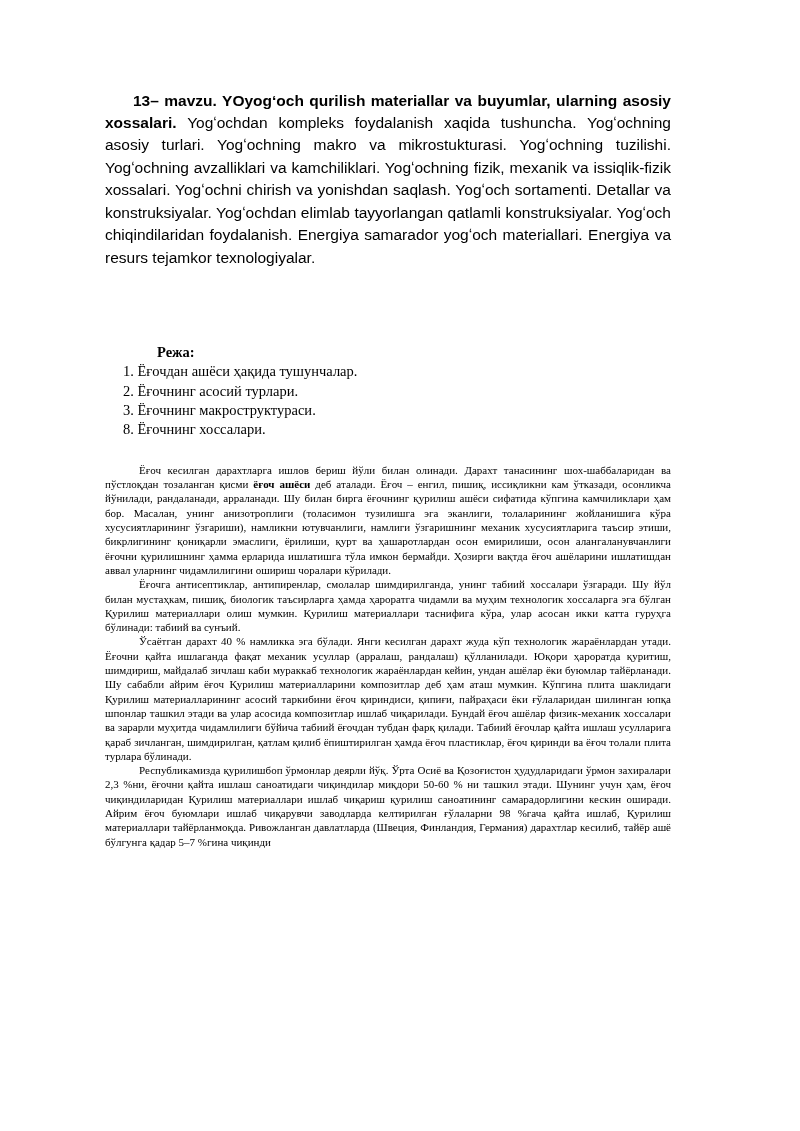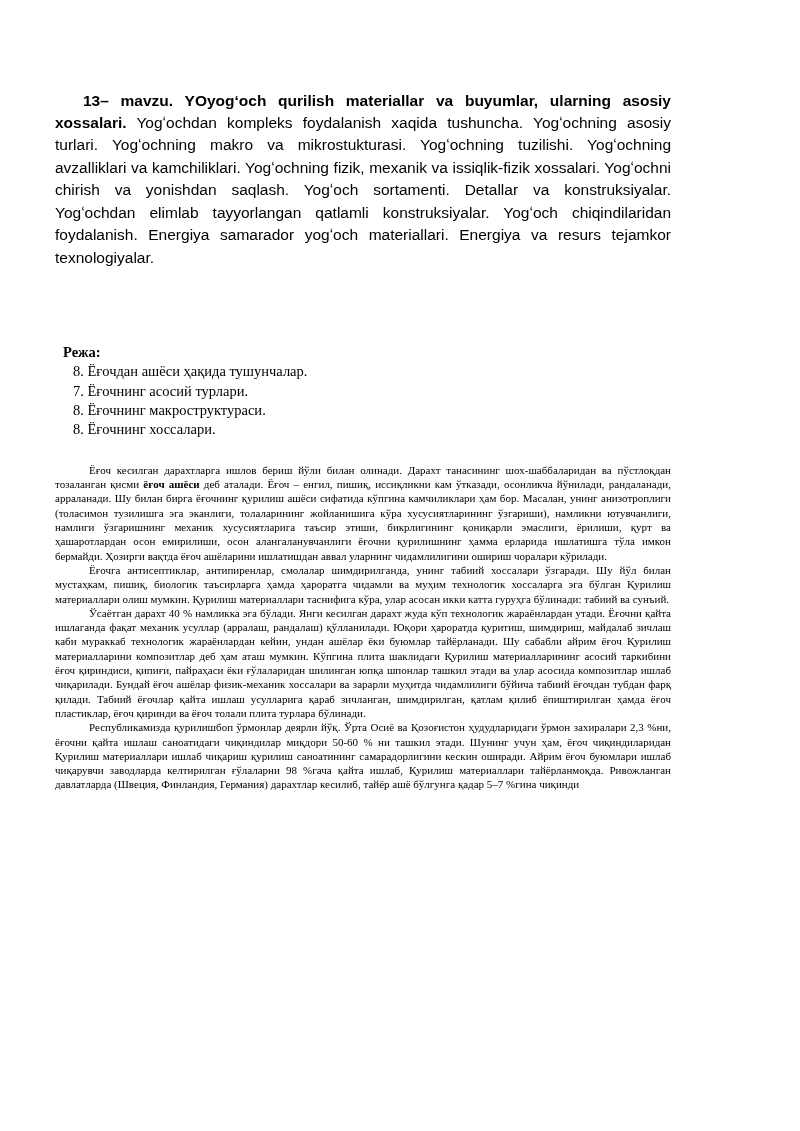--- a/index.html
+++ b/index.html
@@ -13,7 +13,7 @@
     height: 1131px;
     background: #ffffff;
     box-sizing: border-box;
-    padding: 74px 56px 0 55px;
+    padding: 74px 56px 0 105px;
     overflow: hidden;
     color: #000000;
   }

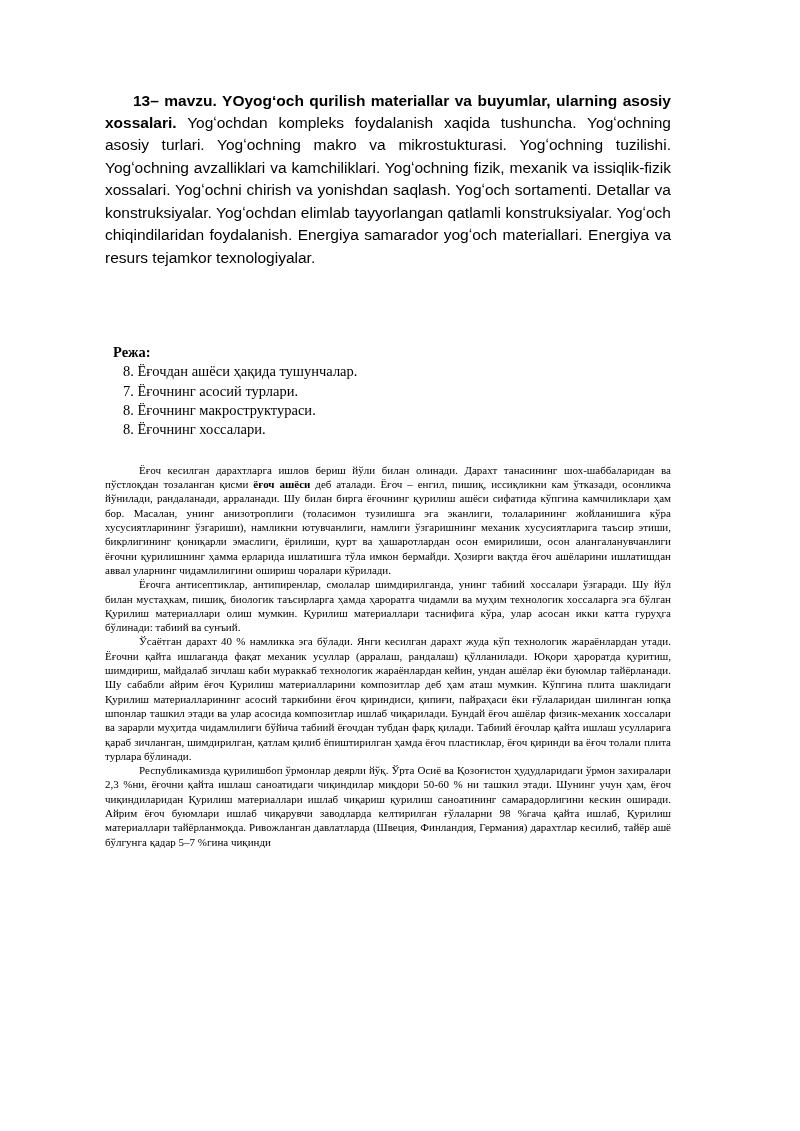--- a/index.html
+++ b/index.html
@@ -36,6 +36,7 @@
   .plan-heading {
     font-weight: bold;
     padding-left: 8px;
+    margin-left: 44px;
   }
   .plan-list {
     list-style: none;

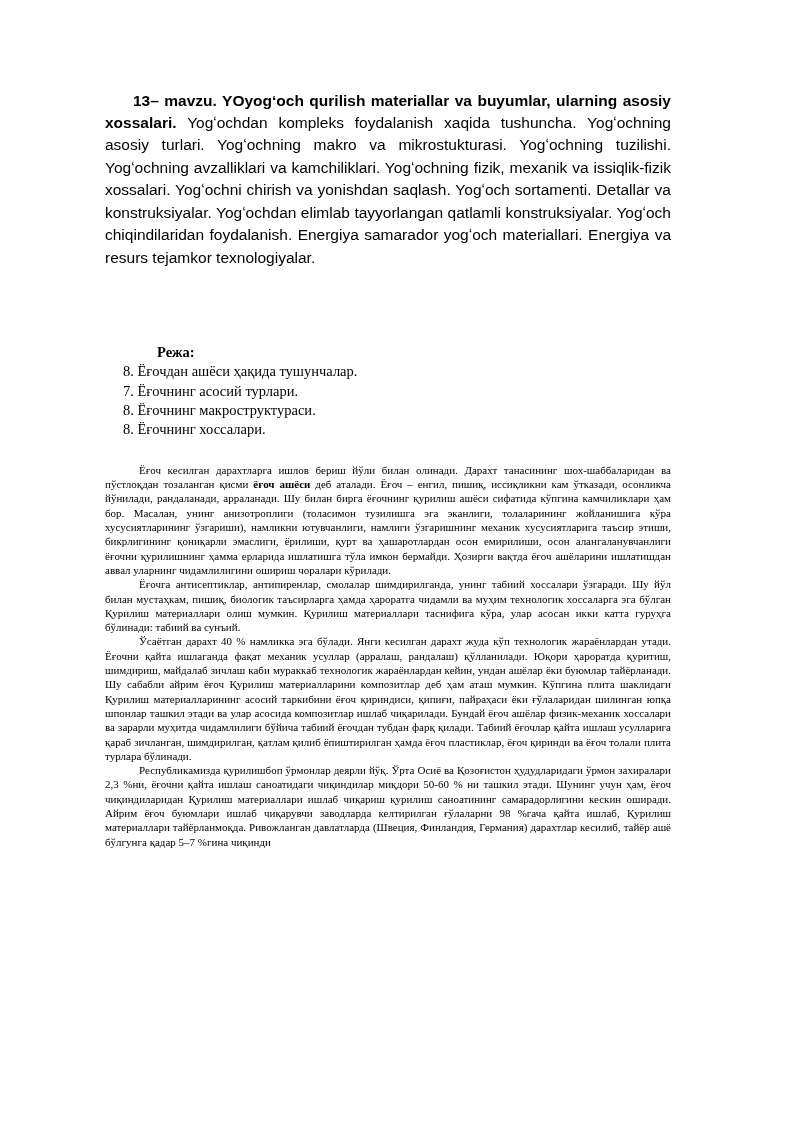--- a/index.html
+++ b/index.html
@@ -68,7 +68,7 @@
   <div class="plan">
     <div class="plan-heading">Режа:</div>
     <ul class="plan-list">
-      <li>8. Ёғочдан ашёси ҳақида тушунчалар.</li>
+      <li>1. Ёғочдан ашёси ҳақида тушунчалар.</li>
       <li>7. Ёғочнинг асосий турлари.</li>
       <li>8. Ёғочнинг макроструктураси.</li>
       <li>8. Ёғочнинг хоссалари.</li>

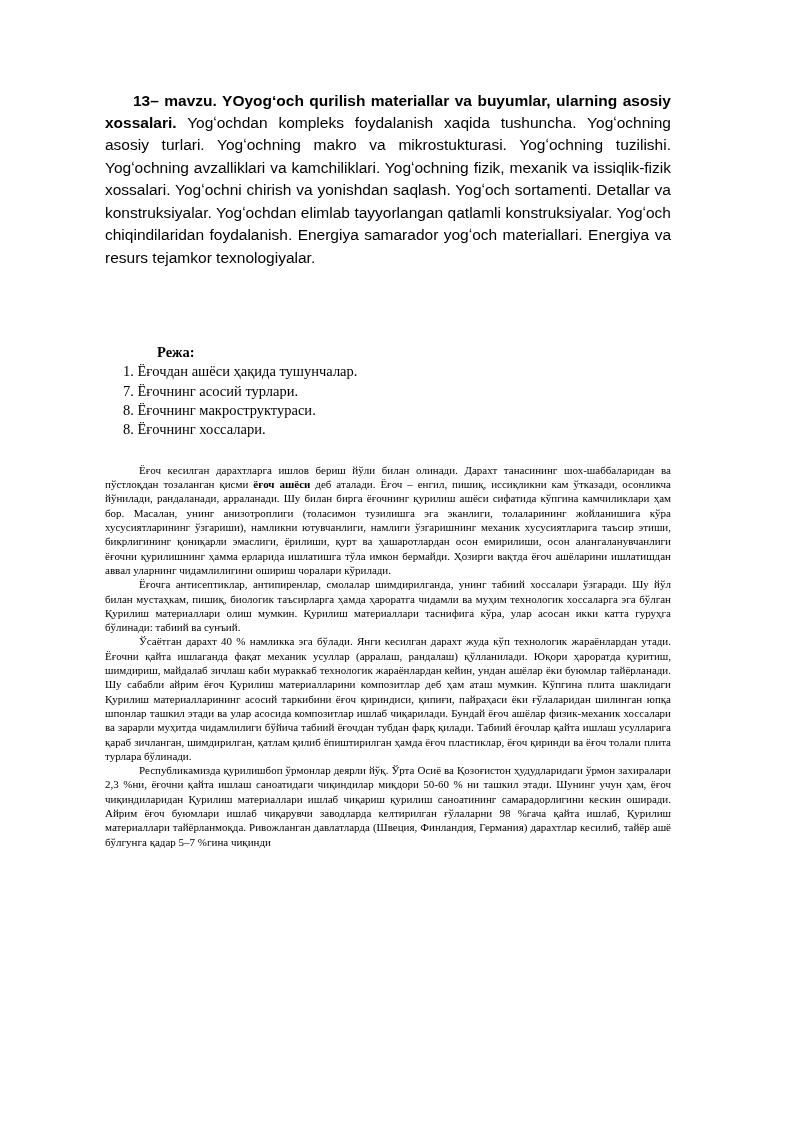--- a/index.html
+++ b/index.html
@@ -69,7 +69,7 @@
     <div class="plan-heading">Режа:</div>
     <ul class="plan-list">
       <li>1. Ёғочдан ашёси ҳақида тушунчалар.</li>
-      <li>7. Ёғочнинг асосий турлари.</li>
+      <li>2. Ёғочнинг асосий турлари.</li>
       <li>8. Ёғочнинг макроструктураси.</li>
       <li>8. Ёғочнинг хоссалари.</li>
     </ul>

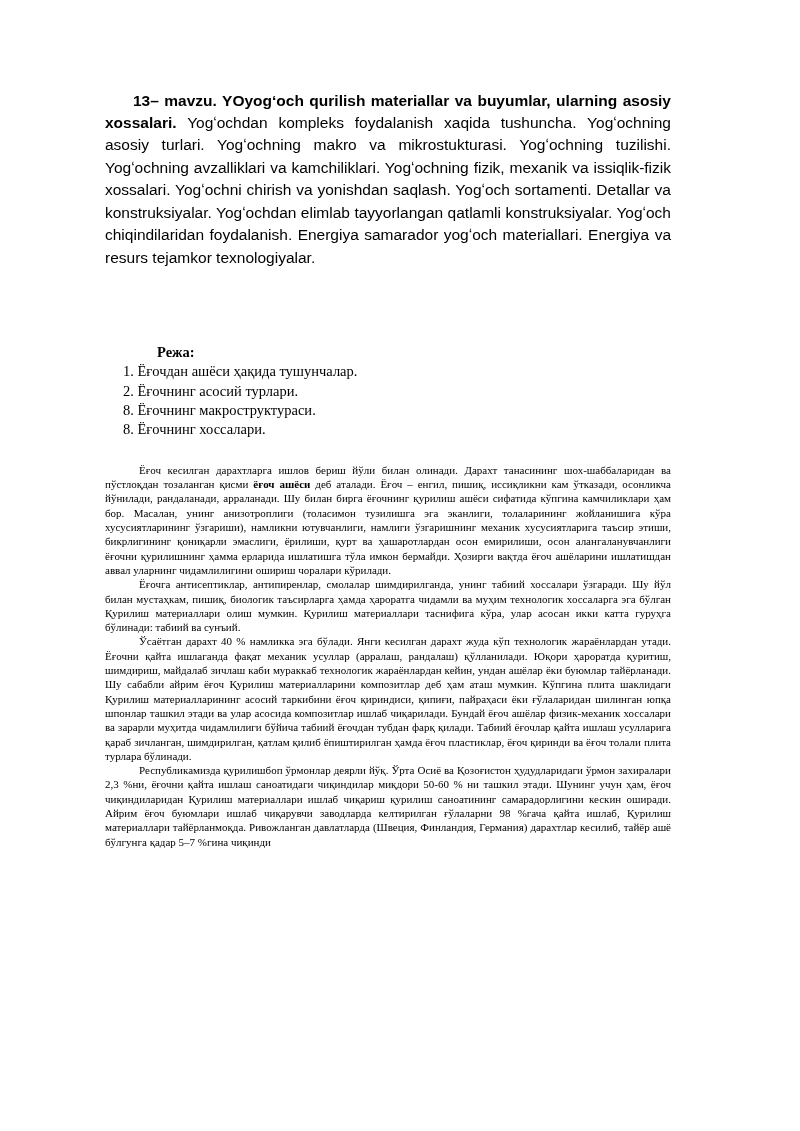--- a/index.html
+++ b/index.html
@@ -70,7 +70,7 @@
     <ul class="plan-list">
       <li>1. Ёғочдан ашёси ҳақида тушунчалар.</li>
       <li>2. Ёғочнинг асосий турлари.</li>
-      <li>8. Ёғочнинг макроструктураси.</li>
+      <li>3. Ёғочнинг макроструктураси.</li>
       <li>8. Ёғочнинг хоссалари.</li>
     </ul>
   </div>

